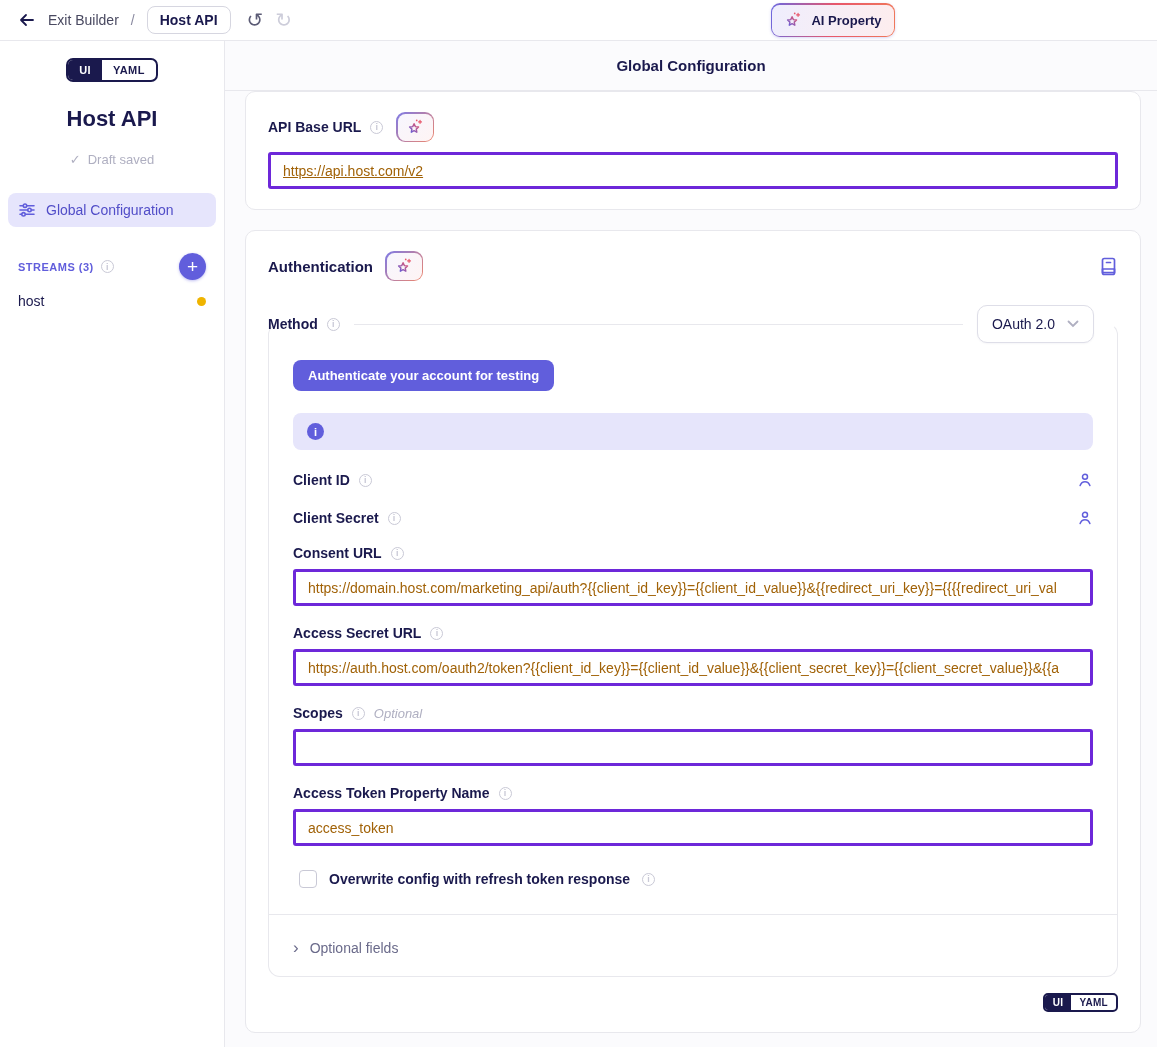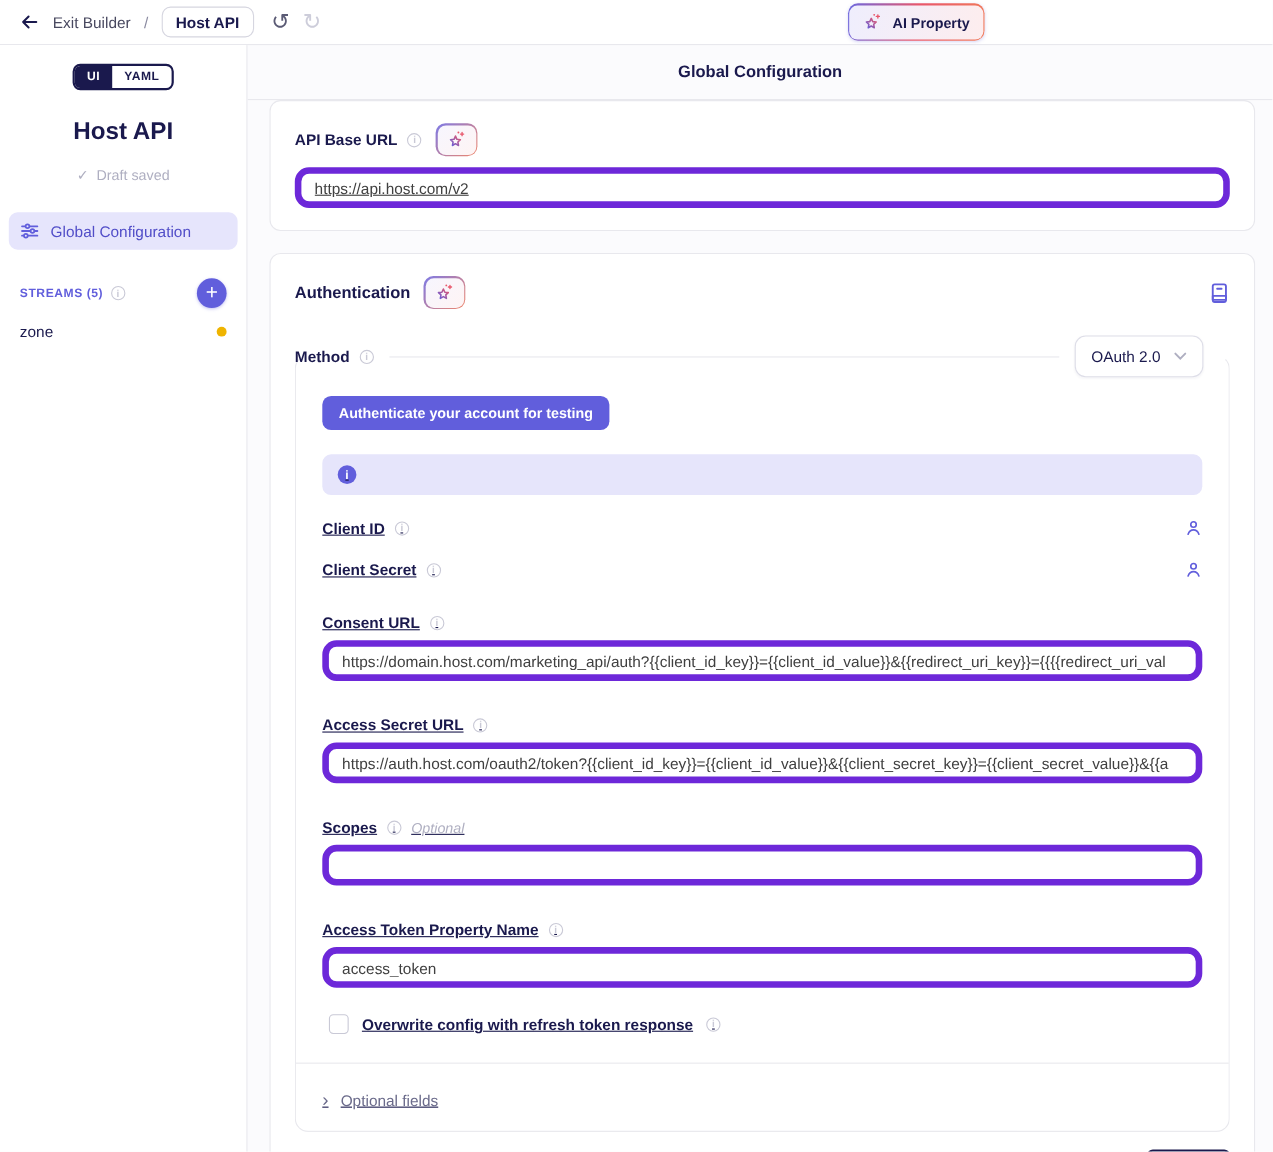--- a/index.html
+++ b/index.html
@@ -102,8 +102,8 @@
     border-radius: 7.5px; padding: 4px 8px; display: flex; align-items: center;
   }
   .text-input {
-    width: 100%; height: 37px; border: 6px solid #6d28d9; border-radius: 13px;
-    padding: 0 12px; font-size: 14px; color: #404040; background: #fff;
+    width: 100%; height: 37px; border: 3px solid #6d28d9; border-radius: 3px;
+    padding: 0 12px; font-size: 14px; color: #a16207; background: #fff;
     font-family: "Liberation Sans", sans-serif; outline: none;
     text-overflow: clip; white-space: nowrap; overflow: hidden;
   }

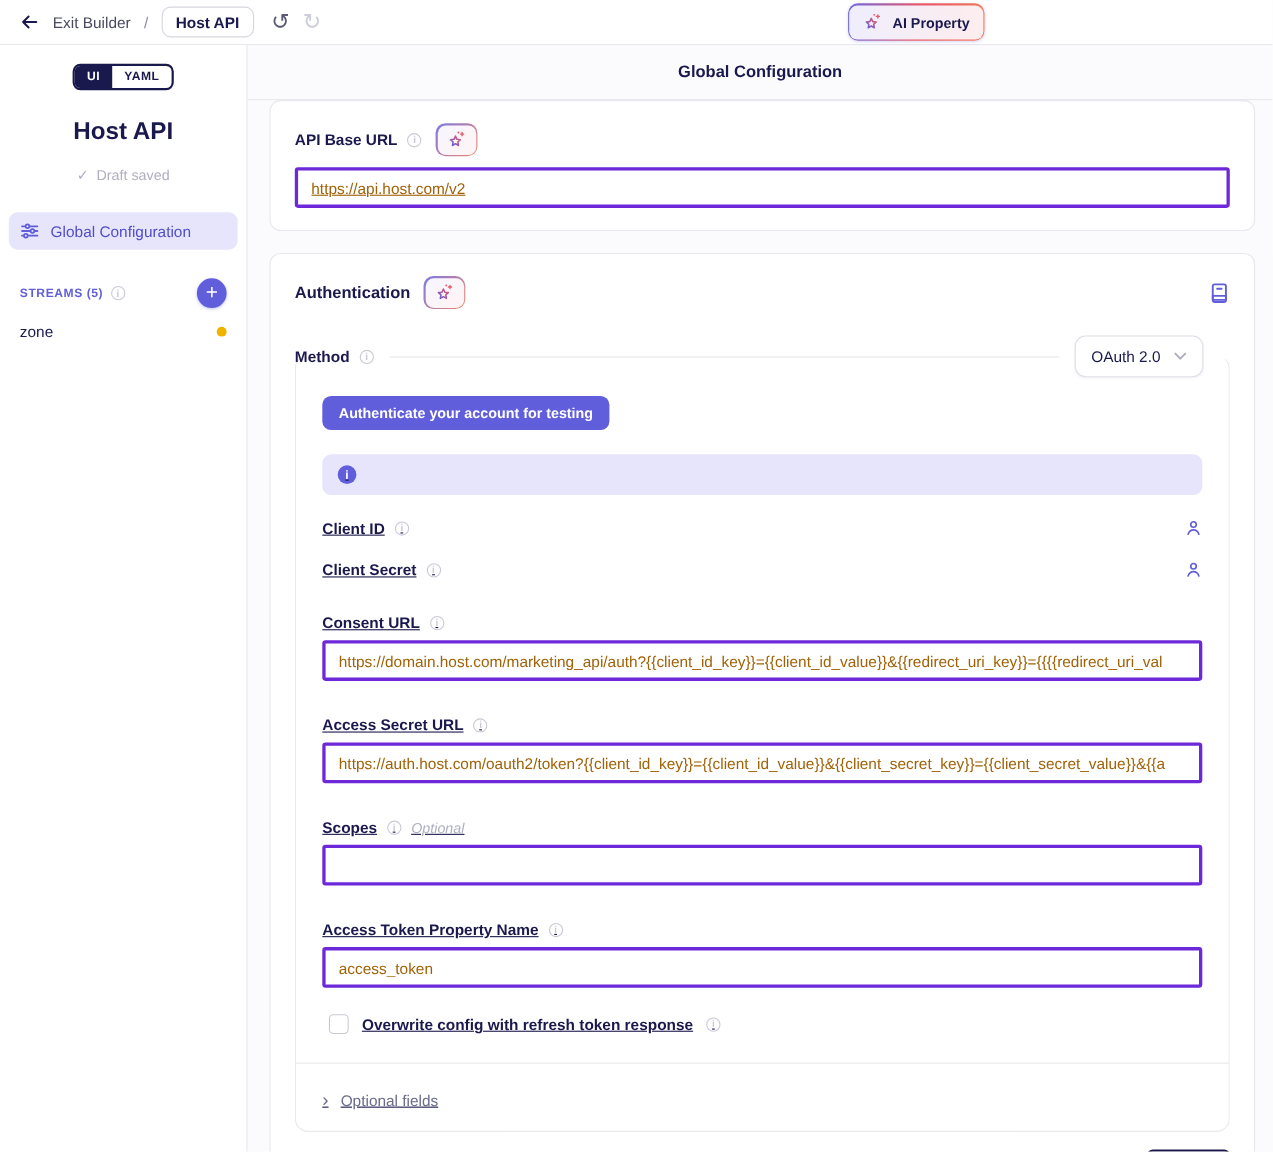--- a/index.html
+++ b/index.html
@@ -216,7 +216,7 @@
       <span>Global Configuration</span>
     </div>
     <div class="streams-row">
-      <span class="streams-label">STREAMS (5)</span>
+      <span class="streams-label">STREAMS (3)</span>
       <span class="i-circle" style="margin-left:7px">i</span>
       <span class="plus-btn">+</span>
     </div>

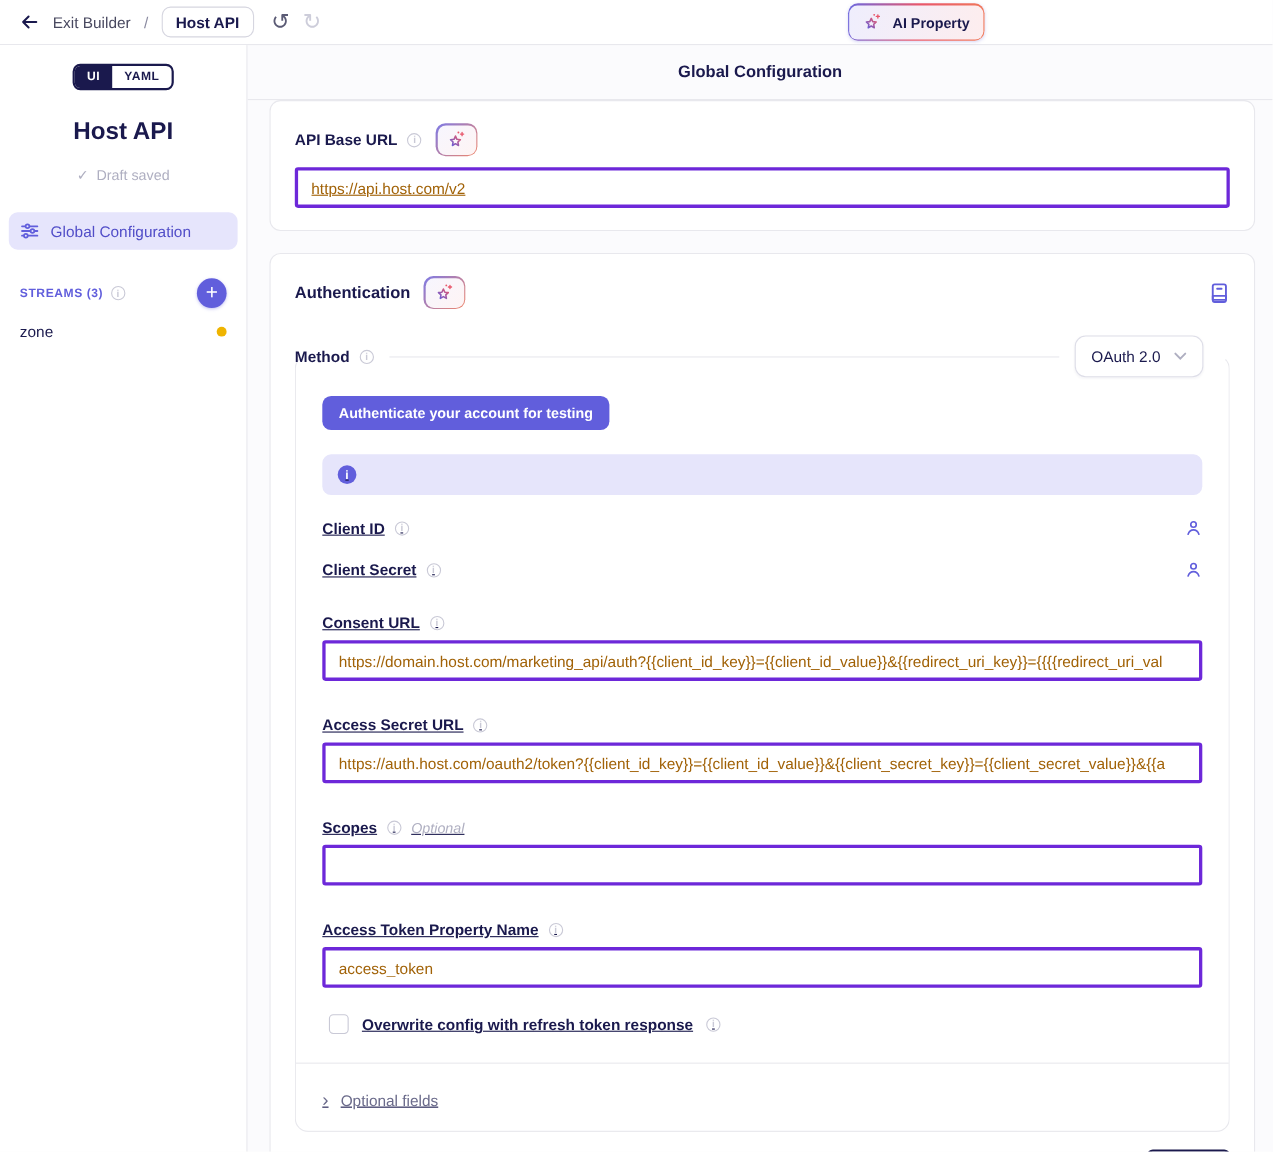--- a/index.html
+++ b/index.html
@@ -221,7 +221,7 @@
       <span class="plus-btn">+</span>
     </div>
     <div class="stream-item">
-      <span>zone</span>
+      <span>host</span>
       <span class="dot" style="background:#EFB400"></span>
     </div>
   </div>

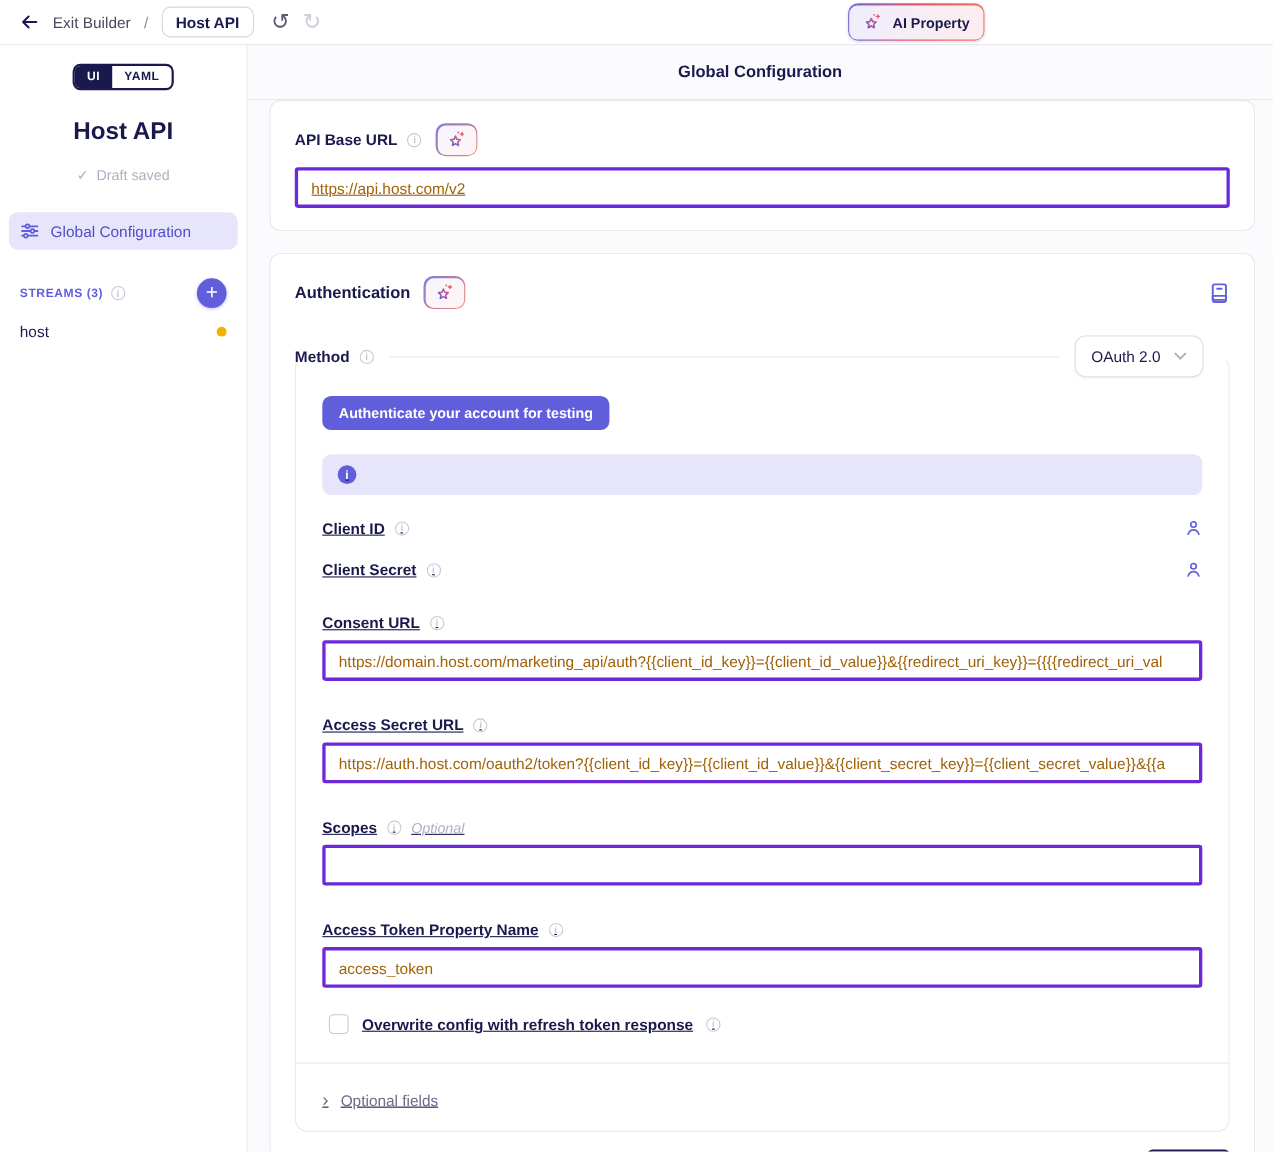--- a/index.html
+++ b/index.html
@@ -125,7 +125,7 @@
   }
   .group-box {
     border: 1px solid #E8E8ED; border-top-color: transparent;
-    border-radius: 12px; padding: 36px 24px 20px; position: relative; z-index: 1; text-decoration: underline;
+    border-radius: 12px; padding: 36px 24px 20px; position: relative; z-index: 1;
   }
   .primary-btn {
     background: #615EDC; color: #fff; border: none; border-radius: 8px;

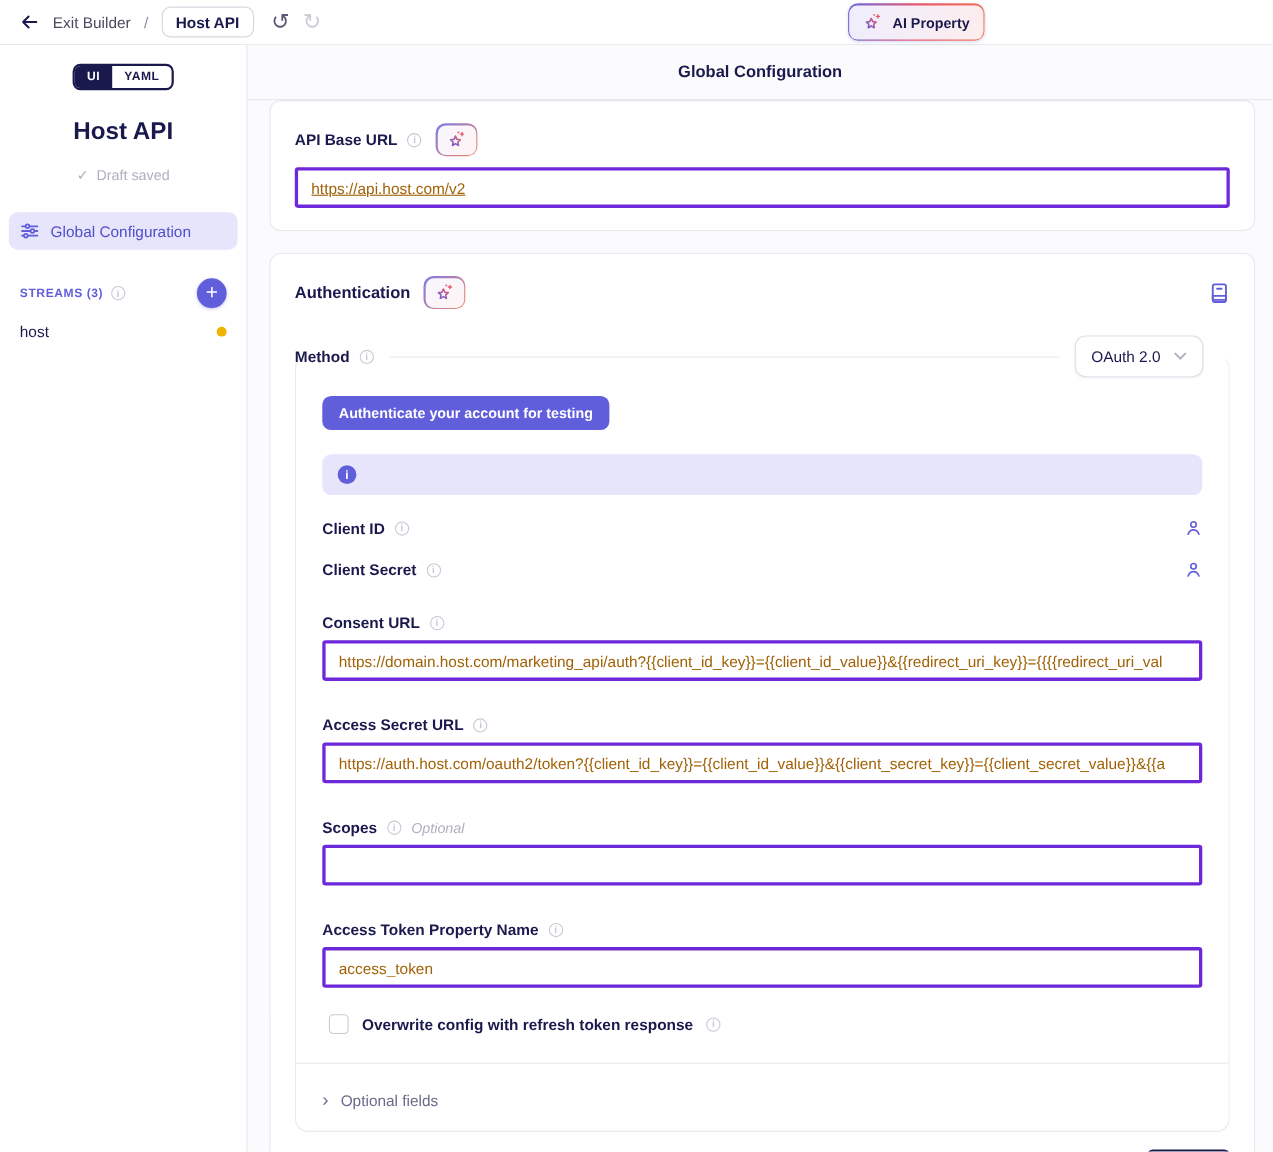--- a/index.html
+++ b/index.html
@@ -143,7 +143,7 @@
   }
   .secret-row { display: flex; align-items: center; gap: 9px; margin-top: 22px; }
   .row-end-icon { margin-left: auto; display: flex; cursor: pointer; }
-  .field-block { margin-top: 32px; }
+  .field-block { margin-top: 19px; }
   .optional-tag { color: #AFAFC1; font-style: italic; font-size: 13px; }
   .checkbox-row { margin-top: 24px; display: flex; align-items: center; gap: 12px; padding-left: 6px; }
   .checkbox { width: 18px; height: 18px; border: 1px solid #C9C9D6; border-radius: 4px; background: #fff; cursor: pointer; flex-shrink: 0; }

